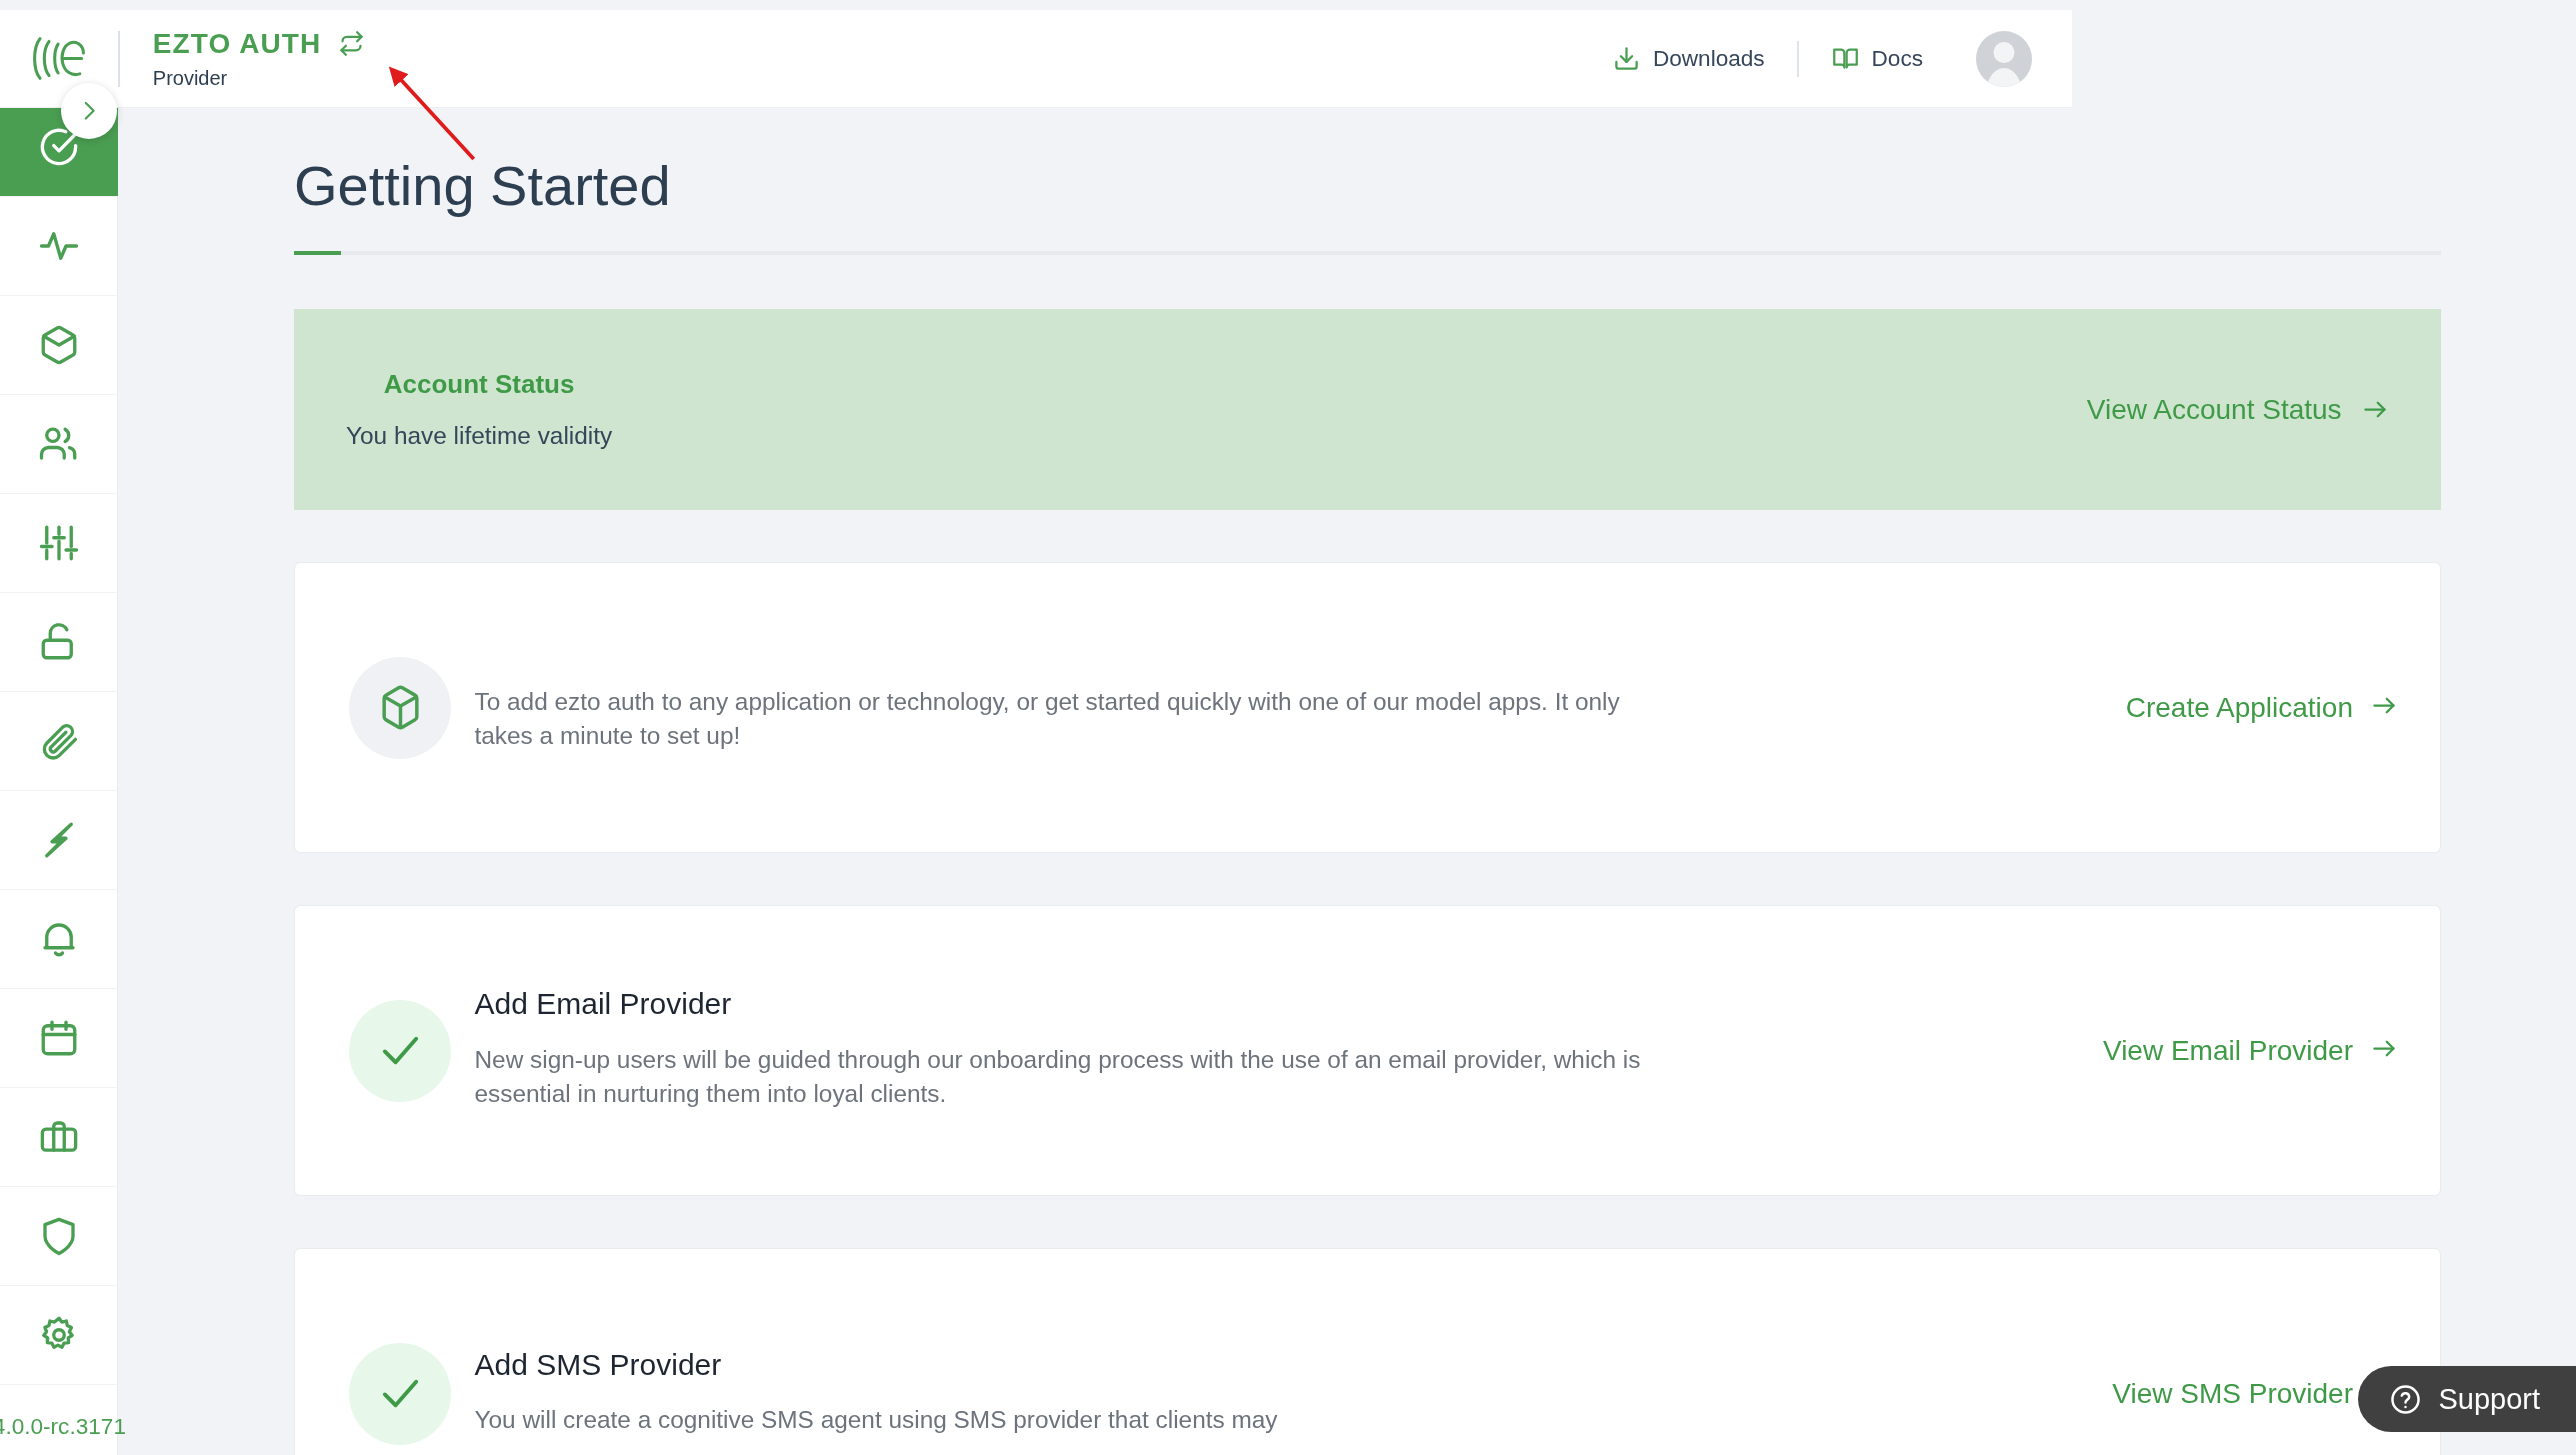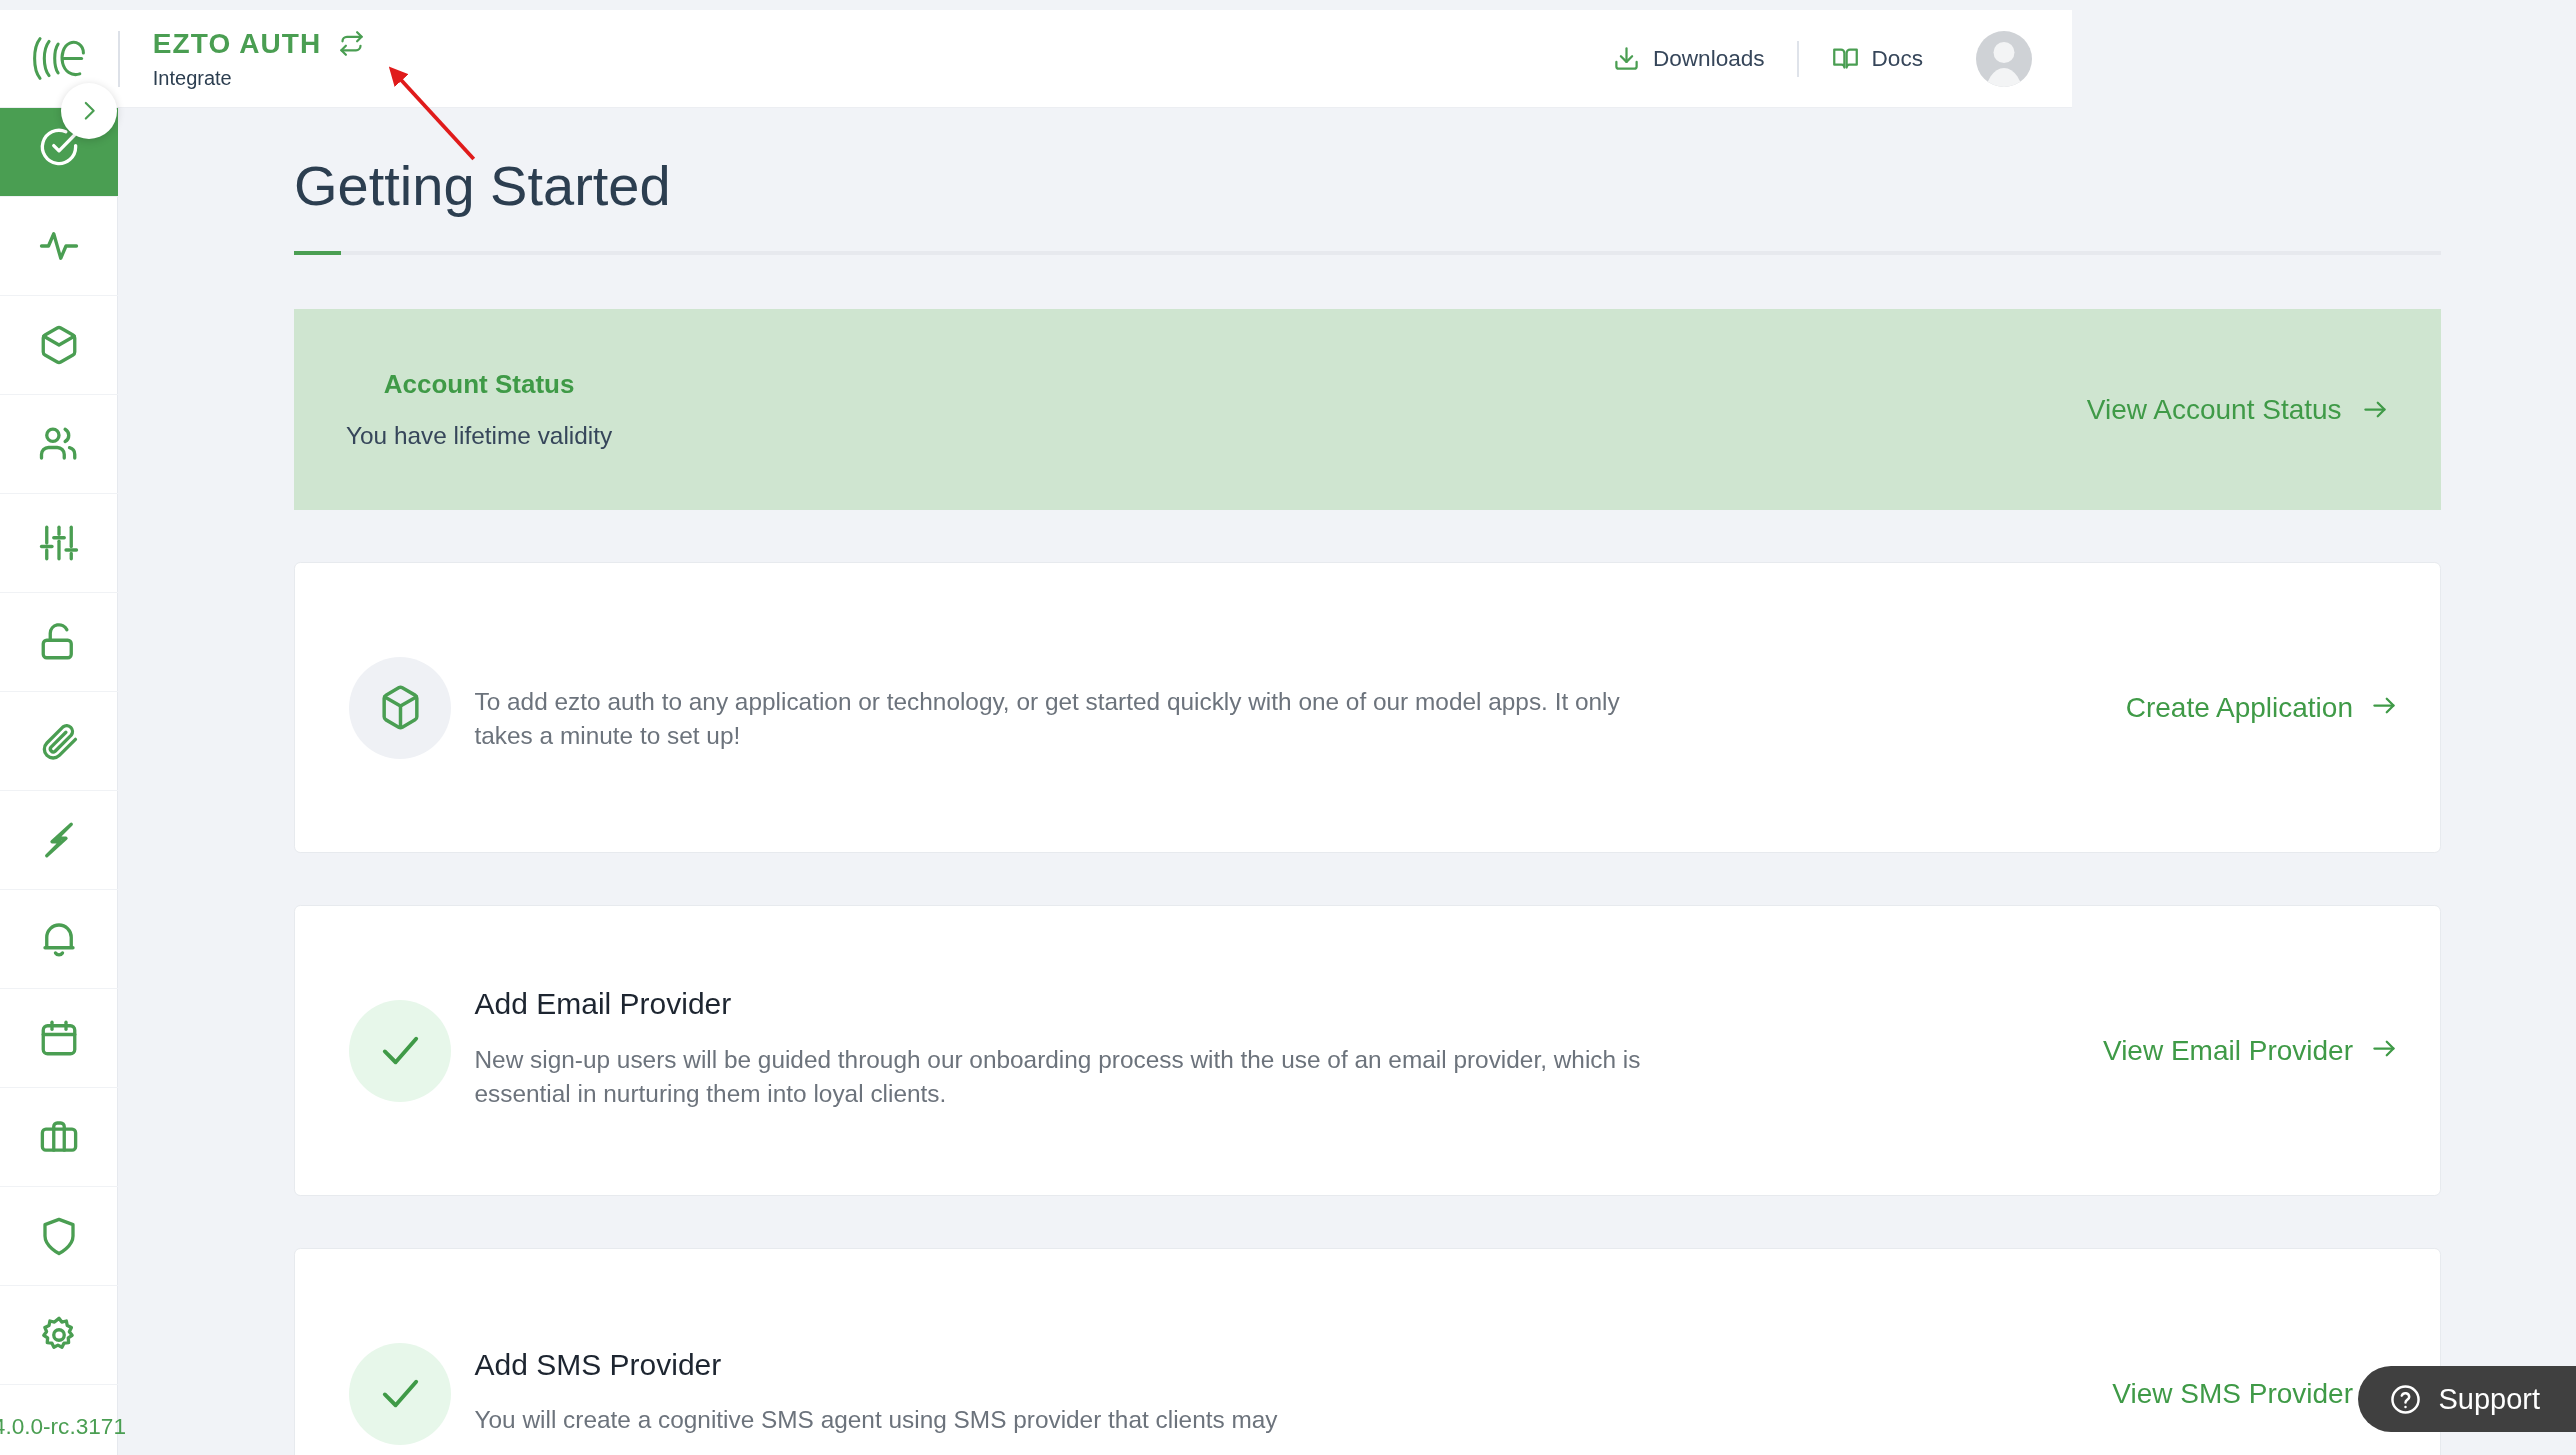--- a/index.html
+++ b/index.html
@@ -182,7 +182,7 @@
         </svg>
       </span>
     </div>
-    <span class="brand-sub">Integrate</span>
+    <span class="brand-sub">Provider</span>
   </div>
 
   <div class="header-right">

